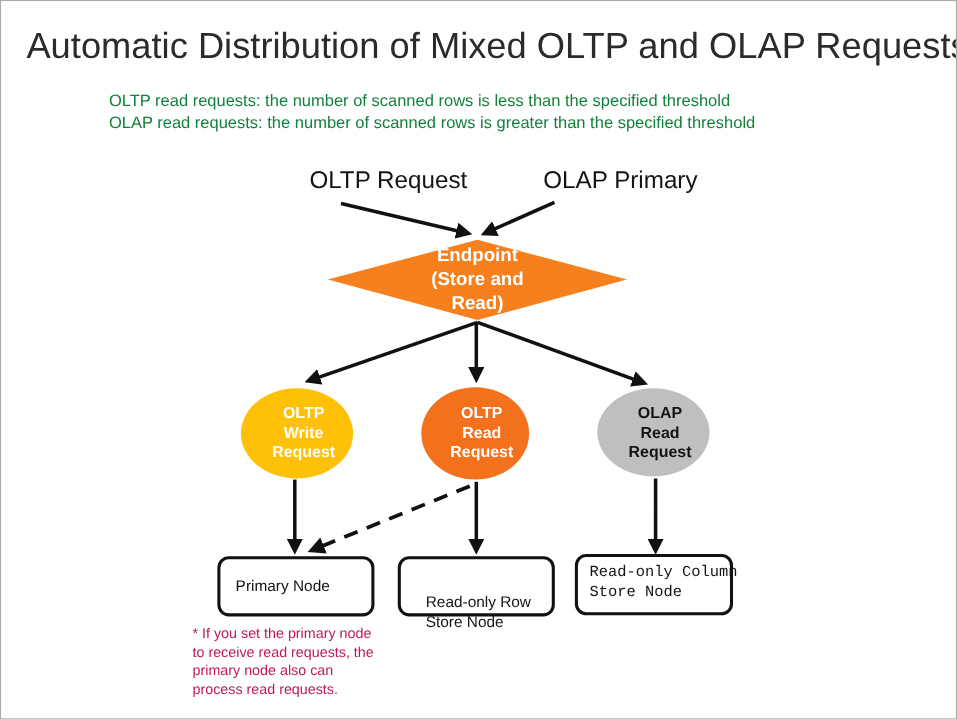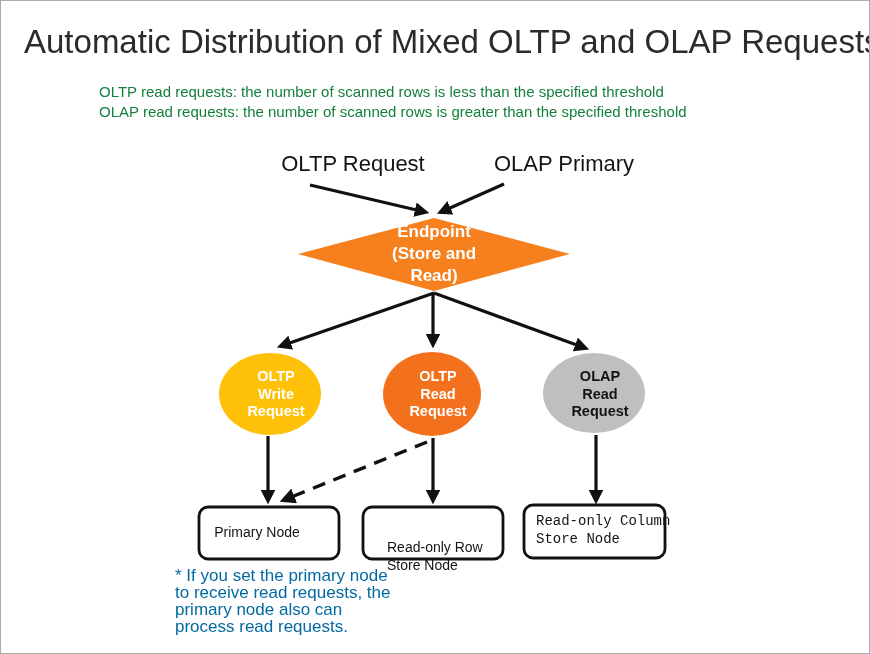--- a/index.html
+++ b/index.html
@@ -67,9 +67,9 @@
   }
   .footnote {
     left: 174px; top: 566px;
-    font-size: 17px;
+    font-size: 13px;
     line-height: 17px;
-    color: #0369a1;
+    color: #be185d;
     white-space: pre-line;
   }
 </style>

